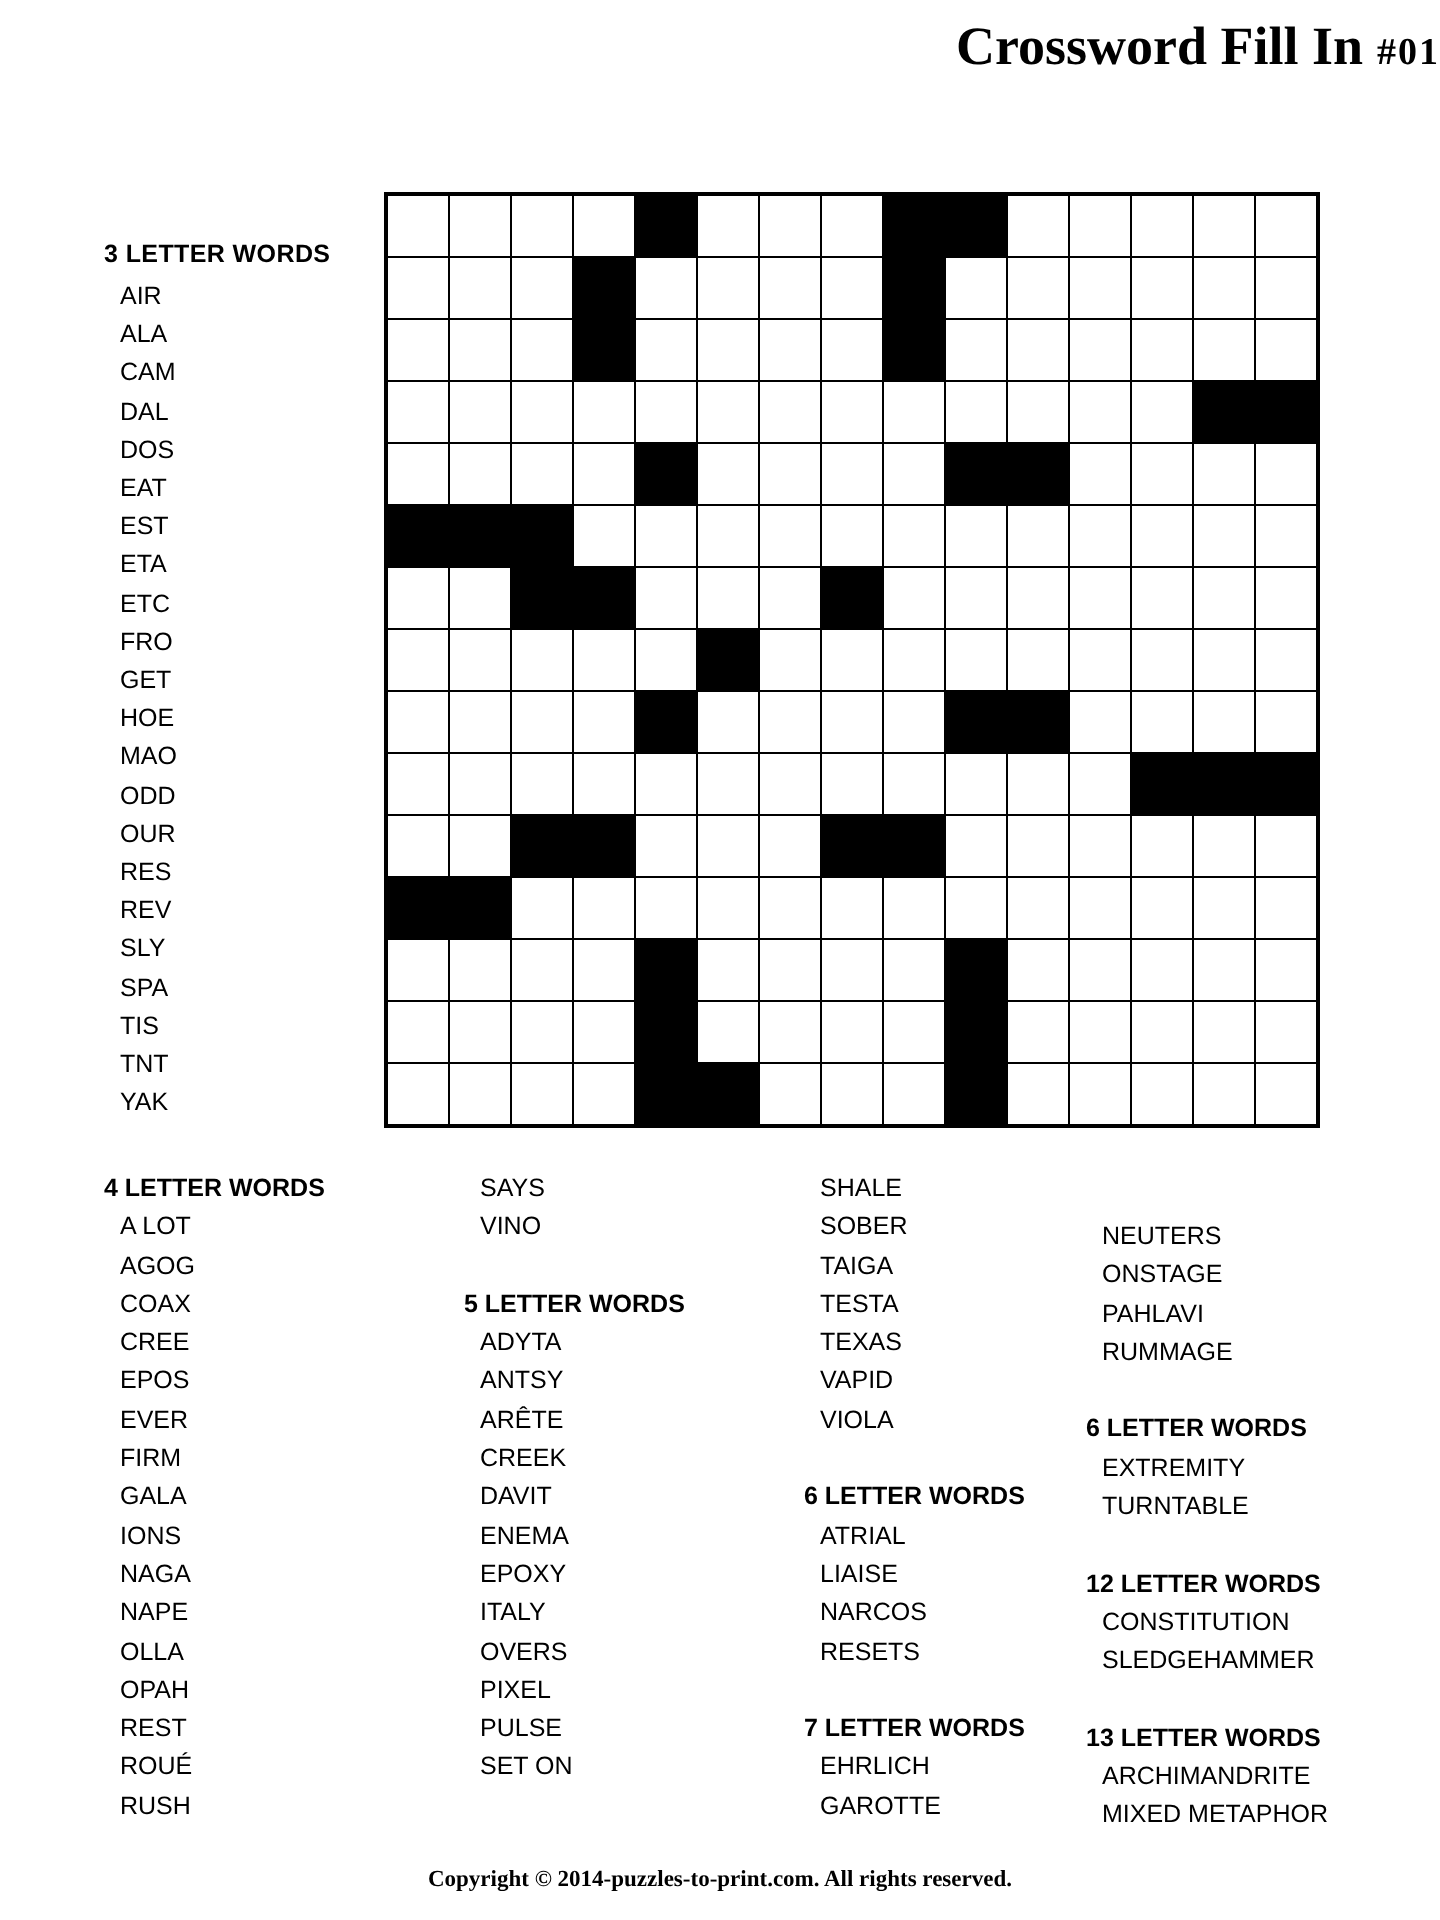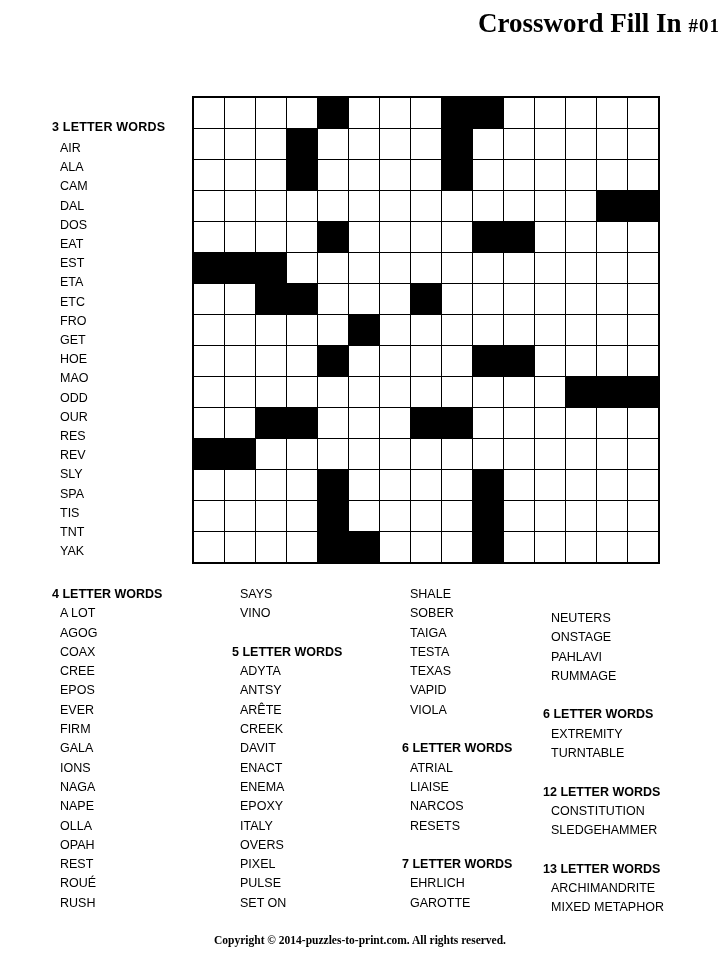--- a/index.html
+++ b/index.html
@@ -455,7 +455,6 @@
         <div class="w">ARÊTE</div>
         <div class="w">CREEK</div>
         <div class="w">DAVIT</div>
-        <div class="w">ENACT</div>
         <div class="w">ENEMA</div>
         <div class="w">EPOXY</div>
         <div class="w">ITALY</div>

